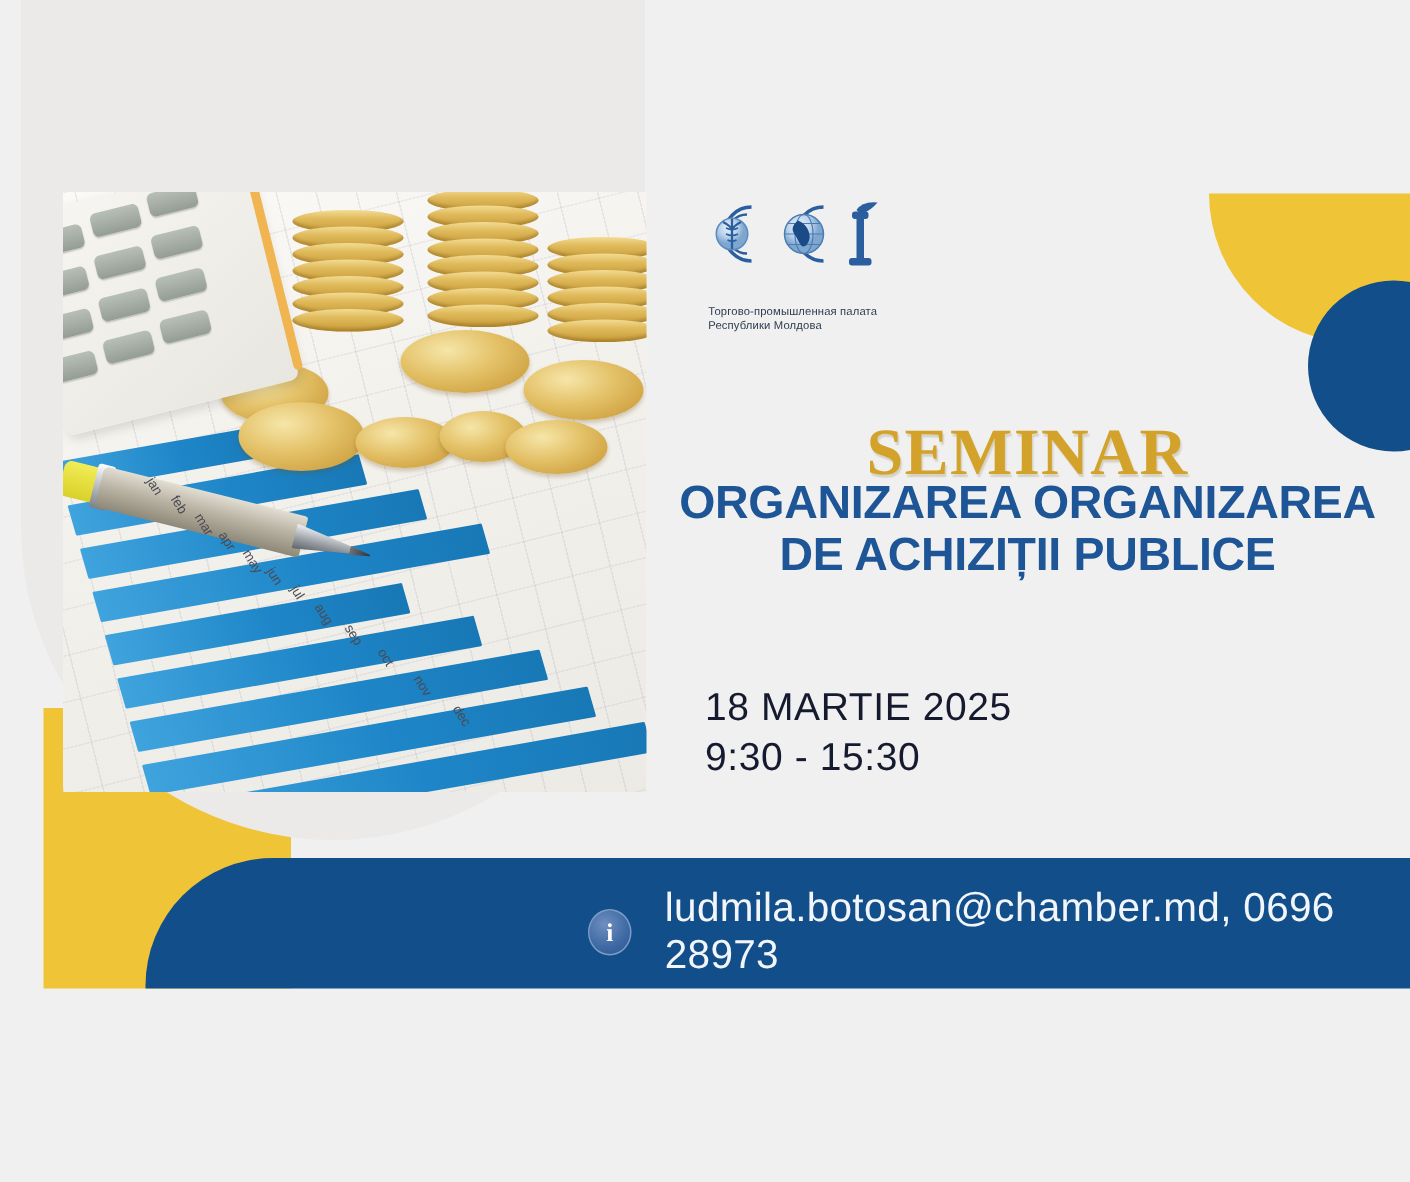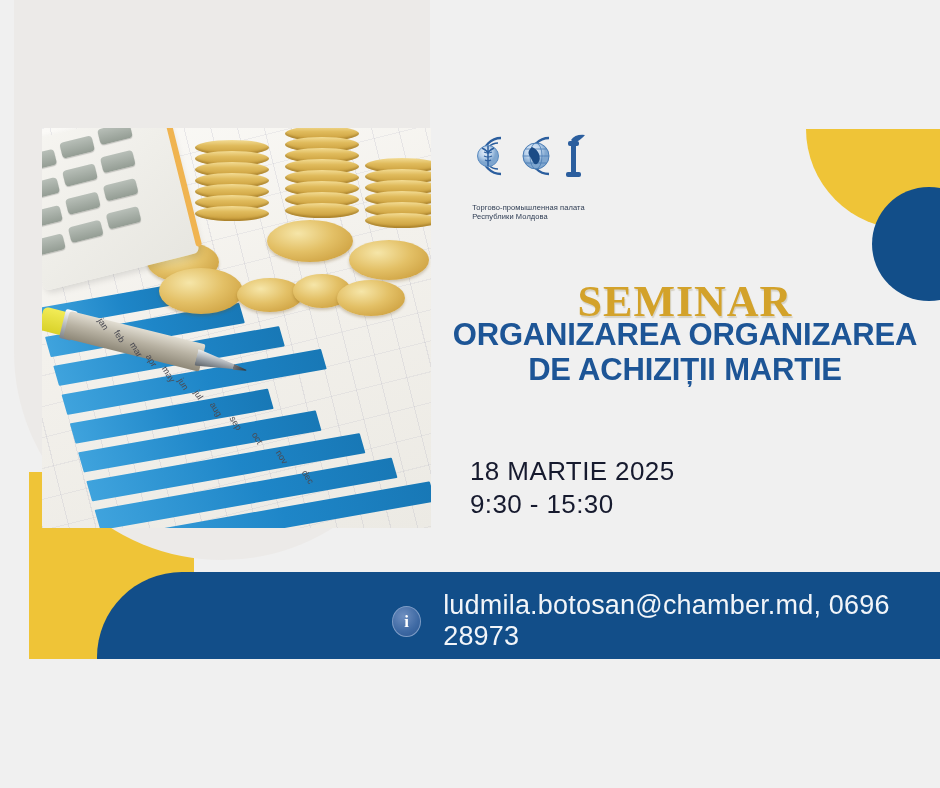--- a/index.html
+++ b/index.html
@@ -354,7 +354,7 @@
 
   <div class="title">
     <div>ORGANIZAREA ORGANIZAREA</div>
-    <div>DE ACHIZIȚII MARTIE</div>
+    <div>DE ACHIZIȚII PUBLICE</div>
   </div>
 
   <div class="datetime">

